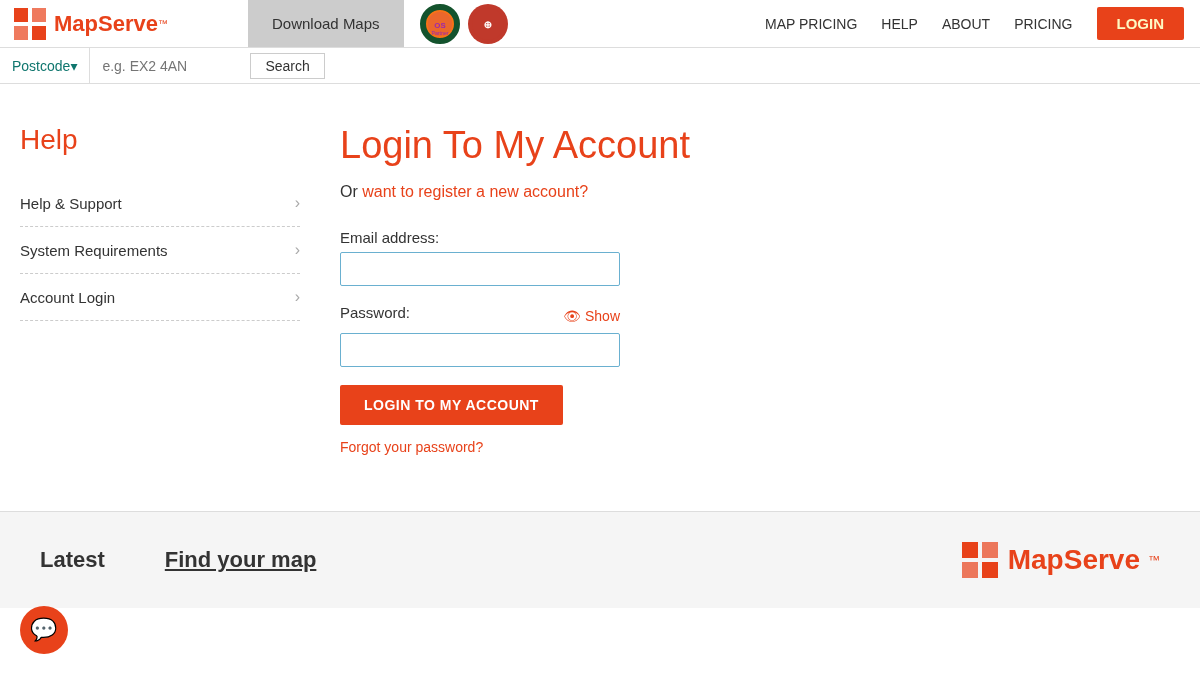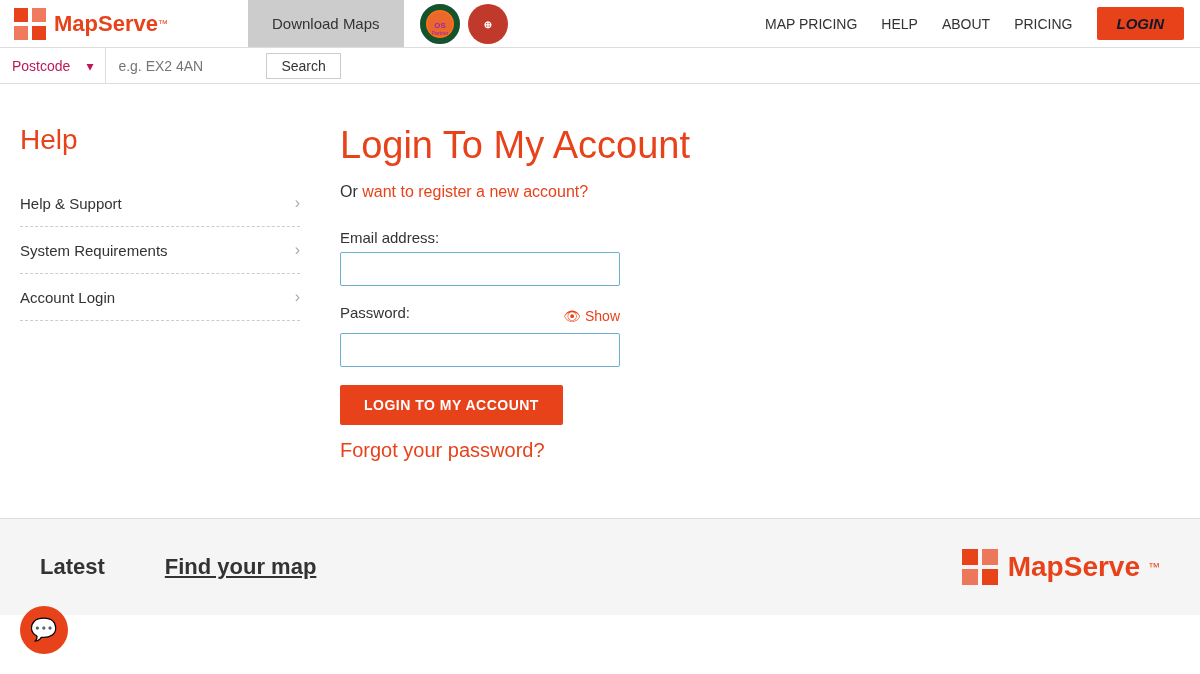--- a/index.html
+++ b/index.html
@@ -74,14 +74,13 @@
     }
     .login-btn {
       background: #e8421a;
-      color: #0f172a;
+      color: #fef9c3;
       border: none;
       padding: 8px 20px;
       font-size: 15px;
       font-weight: bold;
       cursor: pointer;
       border-radius: 2px;
-      font-style: italic;
     }
 
     

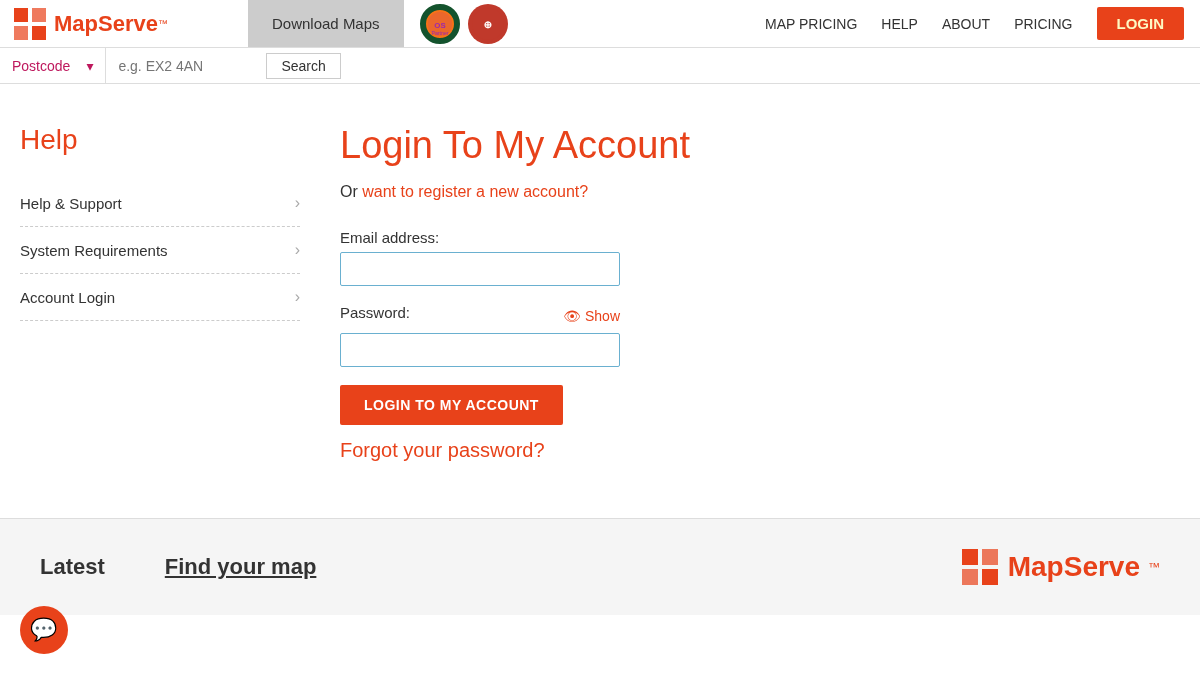--- a/index.html
+++ b/index.html
@@ -97,11 +97,11 @@
       align-items: center;
       padding: 0 12px;
       font-size: 14px;
-      color: #be185d;
+      color: #0f766e;
       cursor: pointer;
       border-right: 1px solid #ddd;
       height: 100%;
-      gap: 16px;
+      gap: 0;
     }
     .search-input {
       border: none;

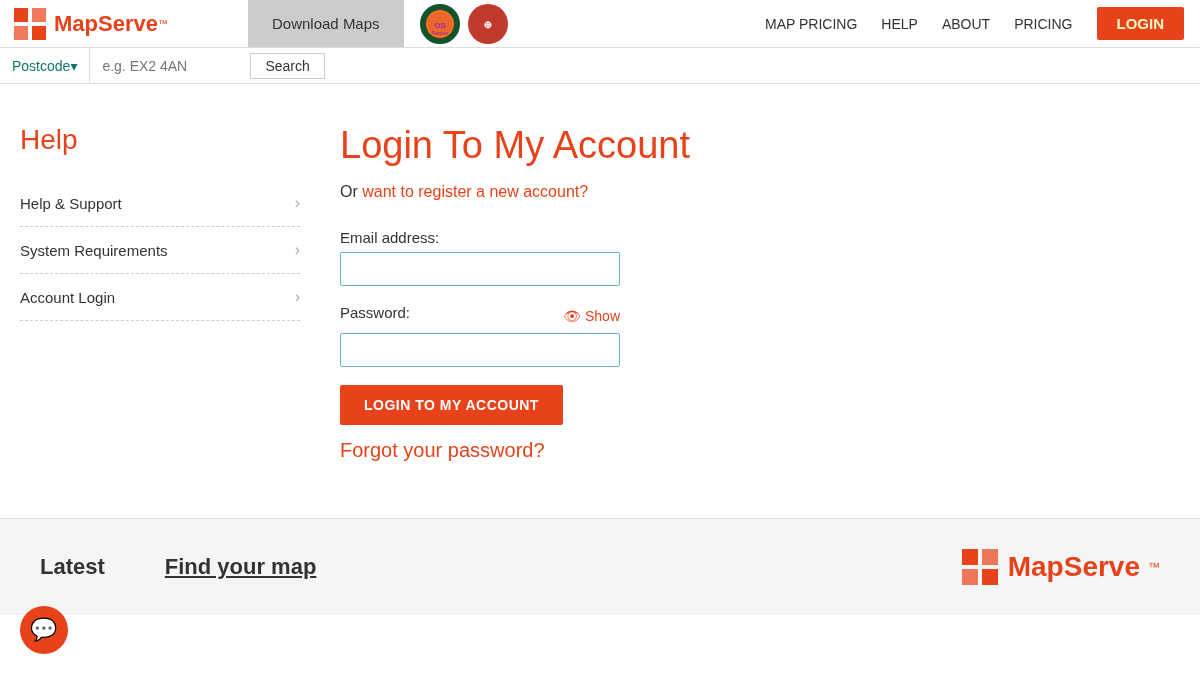--- a/index.html
+++ b/index.html
@@ -225,7 +225,7 @@
     .forgot-link {
       color: #e8421a;
       text-decoration: none;
-      font-size: 20px;
+      font-size: 14px;
       cursor: pointer;
     }
 

